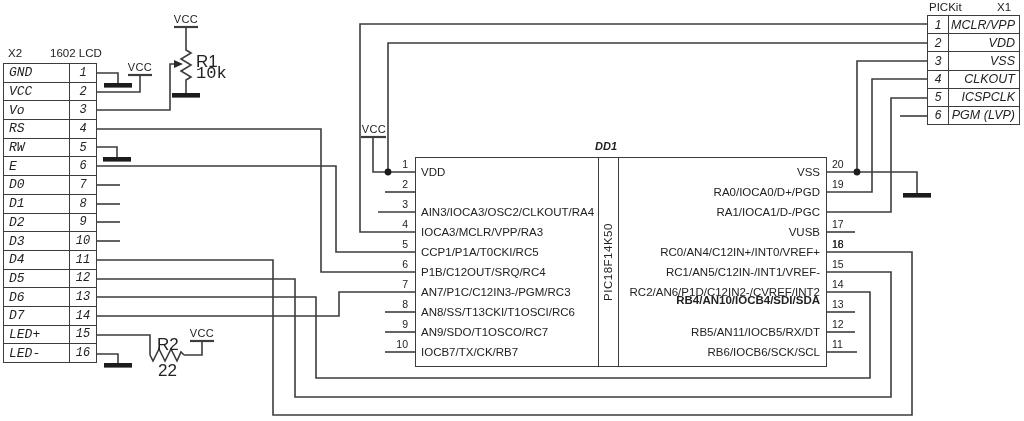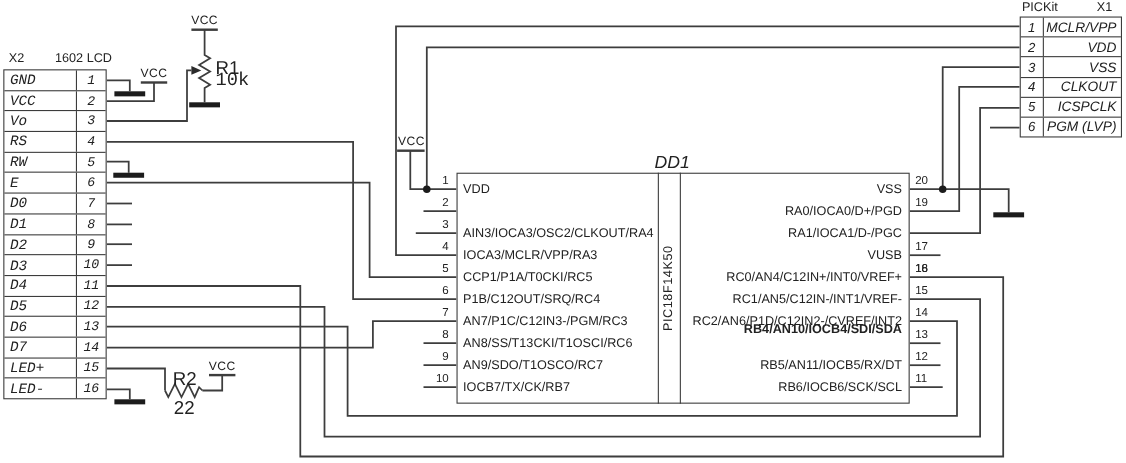--- a/index.html
+++ b/index.html
@@ -33,7 +33,7 @@
   .mcu-rpin{position:absolute;right:204px;height:14px;line-height:14px;font-size:11.5px;white-space:nowrap;}
   .mcu-lnum{position:absolute;right:616px;height:12px;line-height:12px;font-size:10.5px;white-space:nowrap;}
   .mcu-rnum{position:absolute;left:832px;height:12px;line-height:12px;font-size:10.5px;white-space:nowrap;}
-  .dd1{font-style:italic;font-size:16px;}
+  .dd1{font-style:italic;font-size:11px;font-weight:bold;}
   .part-vert{position:absolute;left:608px;top:262px;transform:translate(-50%,-50%) rotate(-90deg);font-size:11.5px;letter-spacing:.5px;white-space:nowrap;}
 
   .vcc-lbl{font-size:11px;letter-spacing:.4px;transform:translateX(-50%);}

